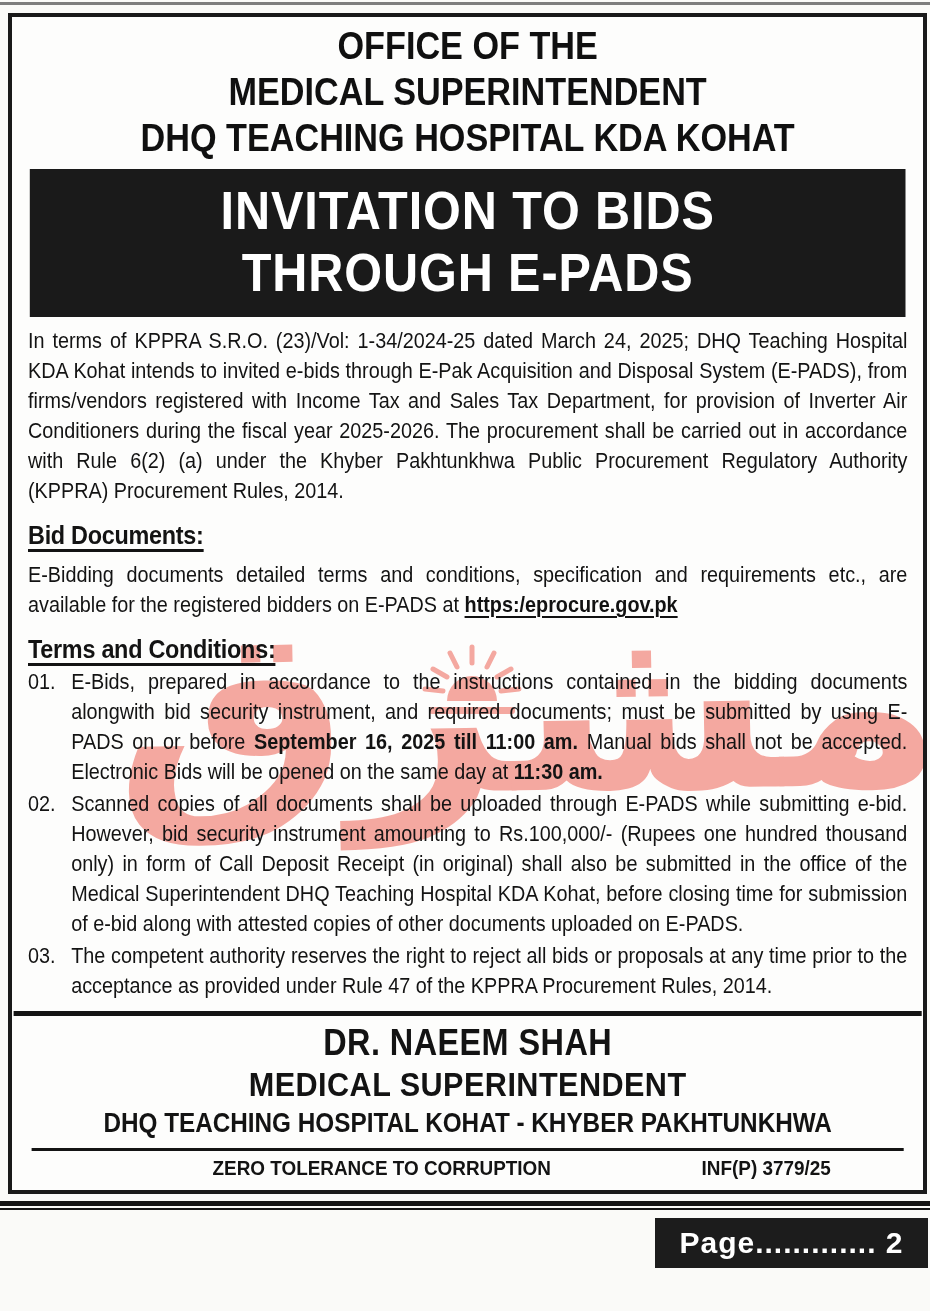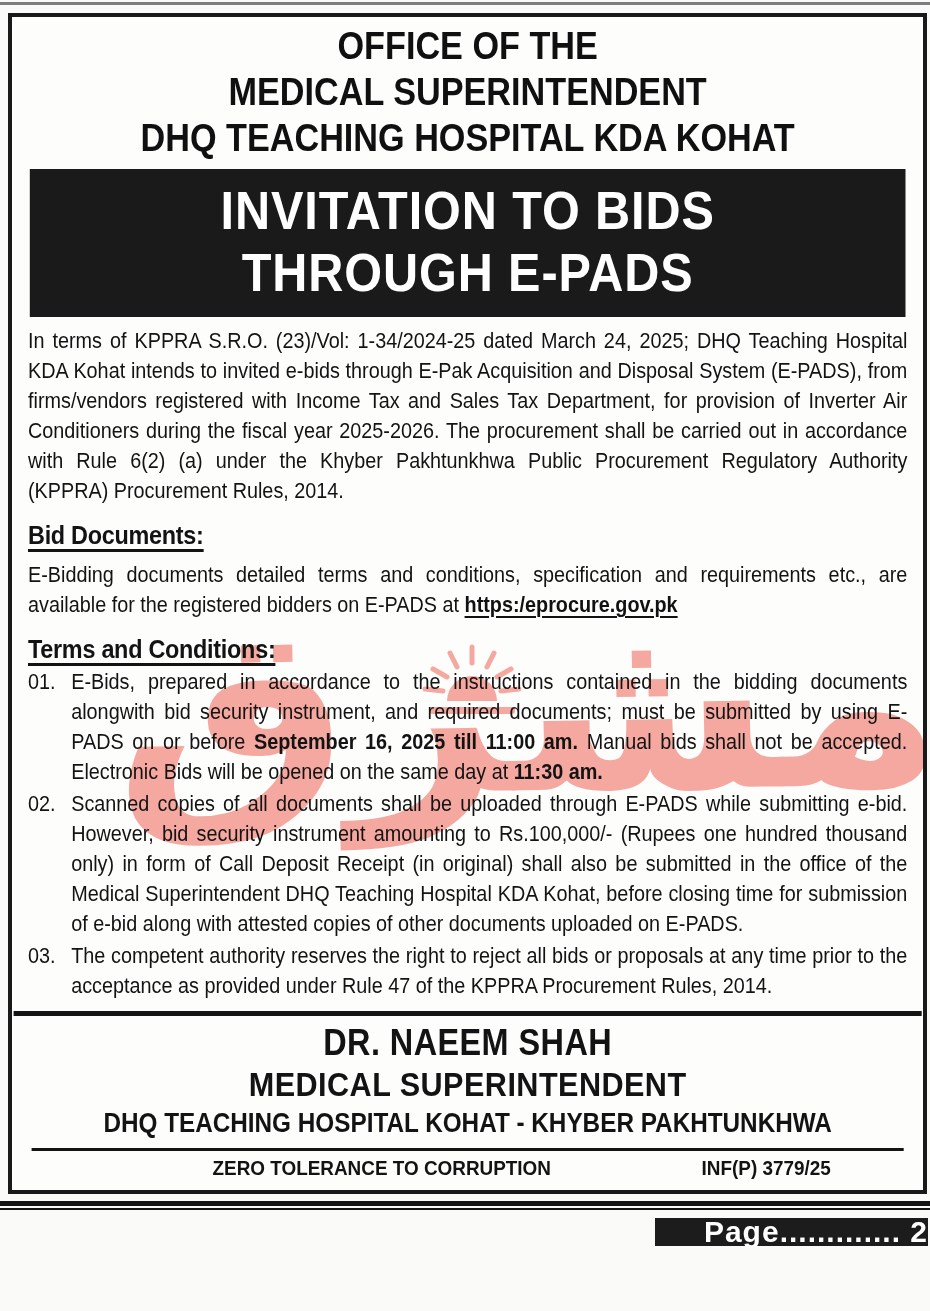--- a/index.html
+++ b/index.html
@@ -44,8 +44,8 @@
   .bottomrule{ margin-top:7px; height:9px; box-sizing:border-box;
     border-top:5px solid #141414; border-bottom:2px solid #141414; }
   .pagebar{
-    background:#1c1c1c; color:#ffffff; width:273px; height:28px;
-    margin:8px 2px 0 auto; display:flex; align-items:center; justify-content:flex-end;
+    background:#1c1c1c; color:#ffffff; width:273px; height:50px;
+    margin:8px 2px 0 auto; display:flex; align-items:center; justify-content:center;
     font-size:30px; font-weight:bold; letter-spacing:1px;
   }
   

